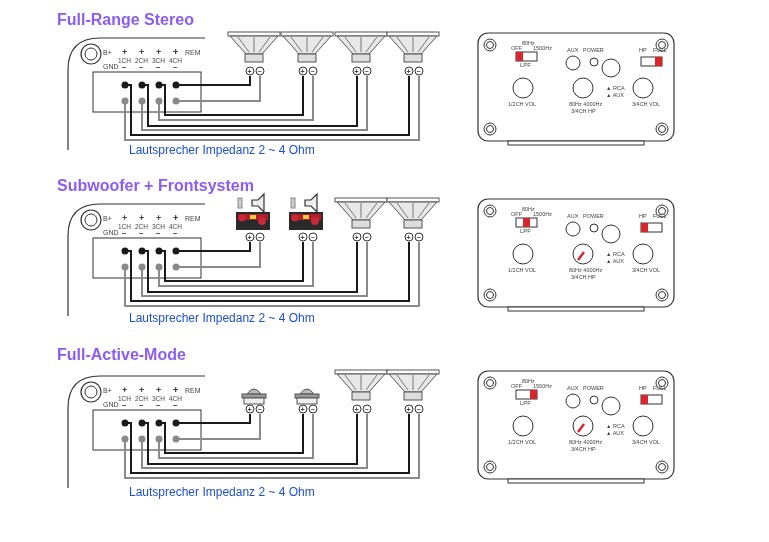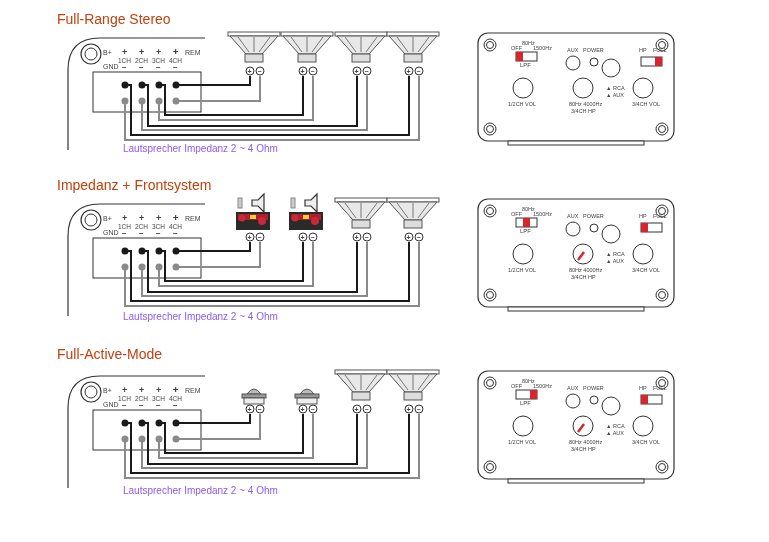--- a/index.html
+++ b/index.html
@@ -4,7 +4,7 @@
 <style>
   html, body { margin:0; padding:0; background:#ffffff; }
   body { width:769px; height:542px; position:relative; overflow:hidden; font-family:"Liberation Sans", sans-serif; }
-  .section-title { position:absolute; left:57px; font-weight:normal; font-size:14px; color:#c2410c; }
+  .section-title { position:absolute; left:57px; font-weight:bold; font-size:16px; color:#8b5cf6; }
   .caption { position:absolute; left:123px; font-size:10px; color:#8b5cf6; }
   svg.diag { position:absolute; left:0; }
   svg text { font-family:"Liberation Sans", sans-serif; fill:#444; }

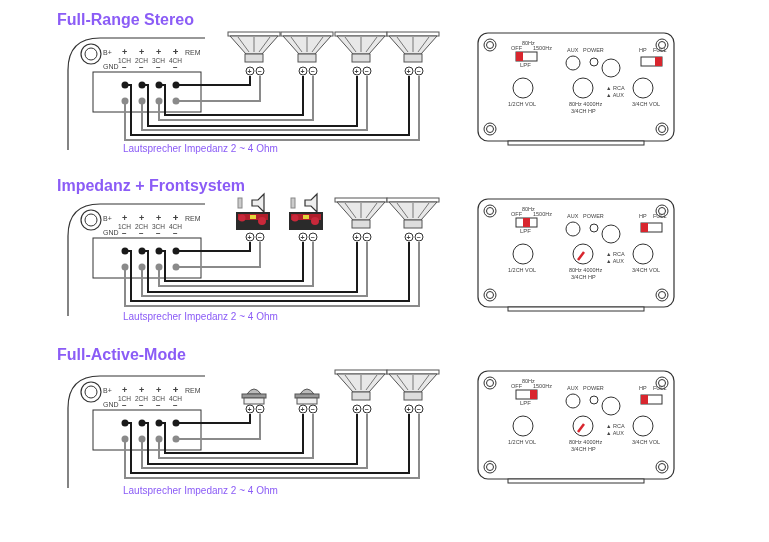--- a/index.html
+++ b/index.html
@@ -5,7 +5,7 @@
   html, body { margin:0; padding:0; background:#ffffff; }
   body { width:769px; height:542px; position:relative; overflow:hidden; font-family:"Liberation Sans", sans-serif; }
   .section-title { position:absolute; left:57px; font-weight:bold; font-size:16px; color:#8b5cf6; }
-  .caption { position:absolute; left:123px; font-size:10px; color:#8b5cf6; }
+  .caption { position:absolute; left:129px; font-size:12px; color:#1d4ed8; }
   svg.diag { position:absolute; left:0; }
   svg text { font-family:"Liberation Sans", sans-serif; fill:#444; }
 </style>

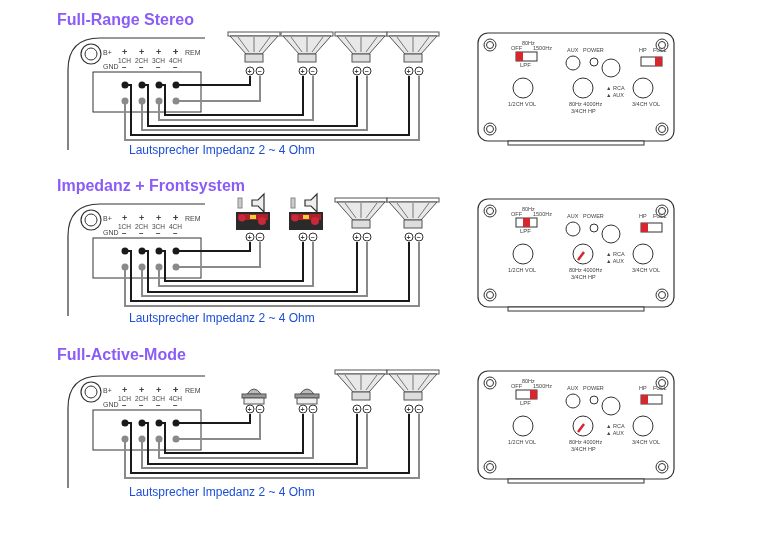--- a/index.html
+++ b/index.html
@@ -13,7 +13,7 @@
 <body>
 
 <div class="section-title" style="top:11px">Full-Range Stereo</div>
-<div class="section-title" style="top:177px">Impedanz + Frontsystem</div>
+<div class="section-title" style="top:177px">Subwoofer + Frontsystem</div>
 <div class="section-title" style="top:346px">Full-Active-Mode</div>
 
 <div class="caption" style="top:143px">Lautsprecher Impedanz 2 ~ 4 Ohm</div>

